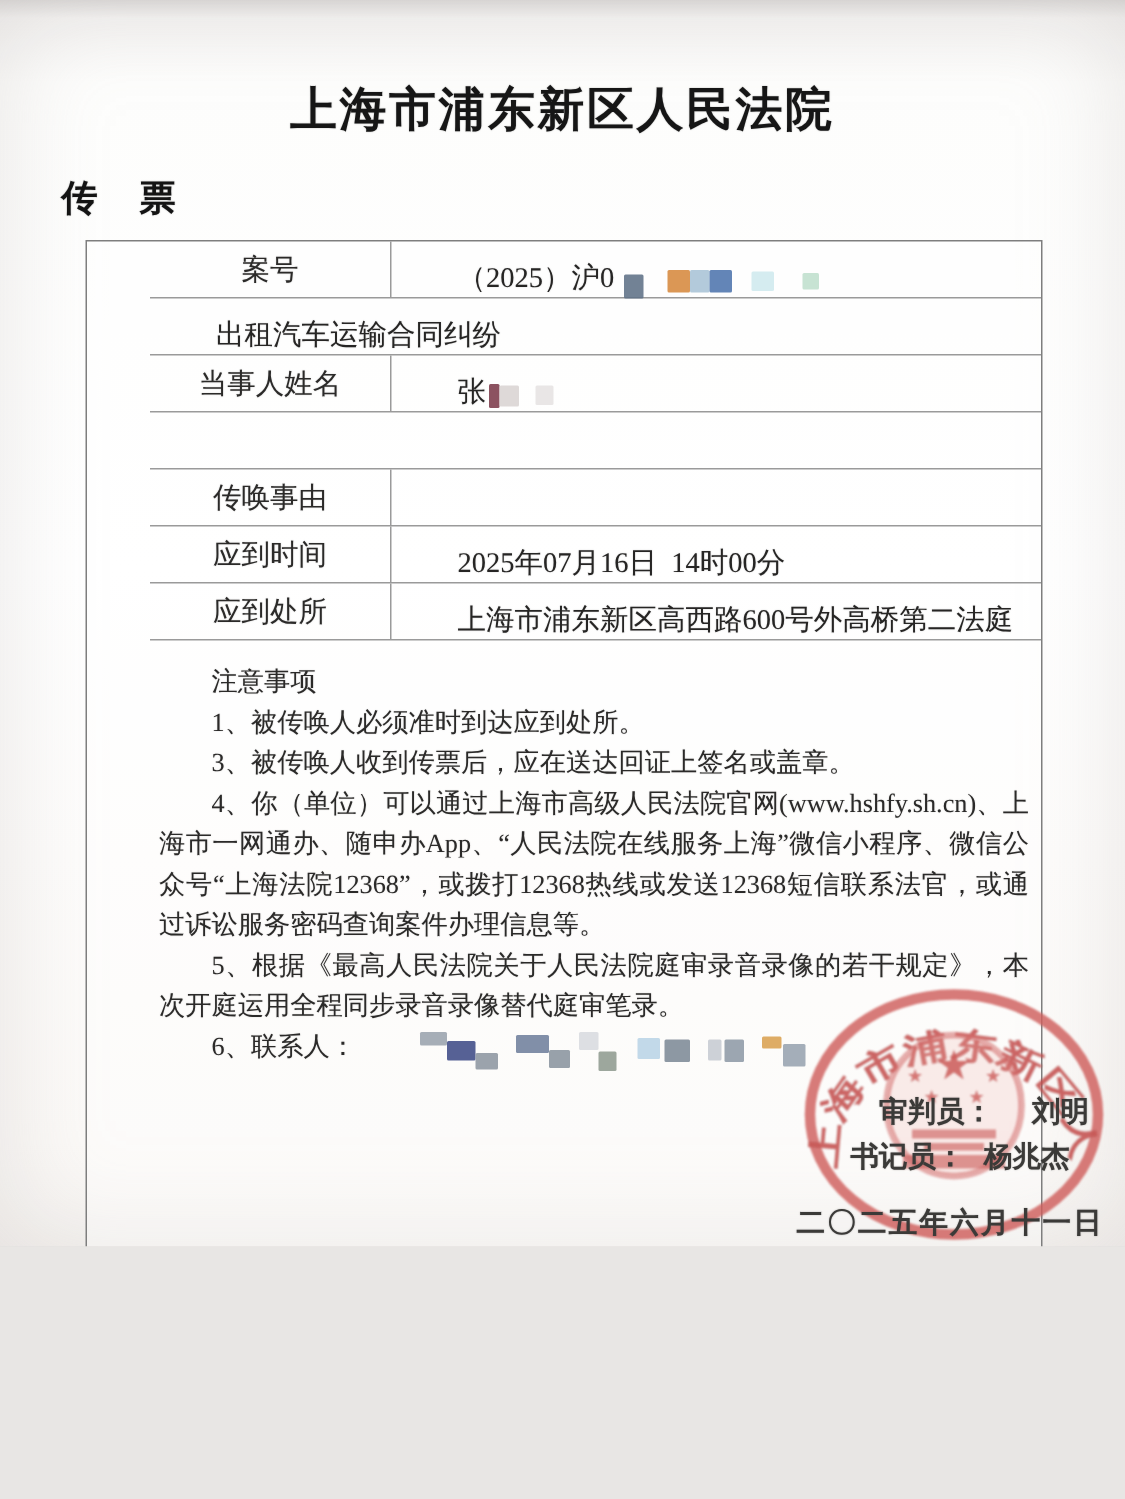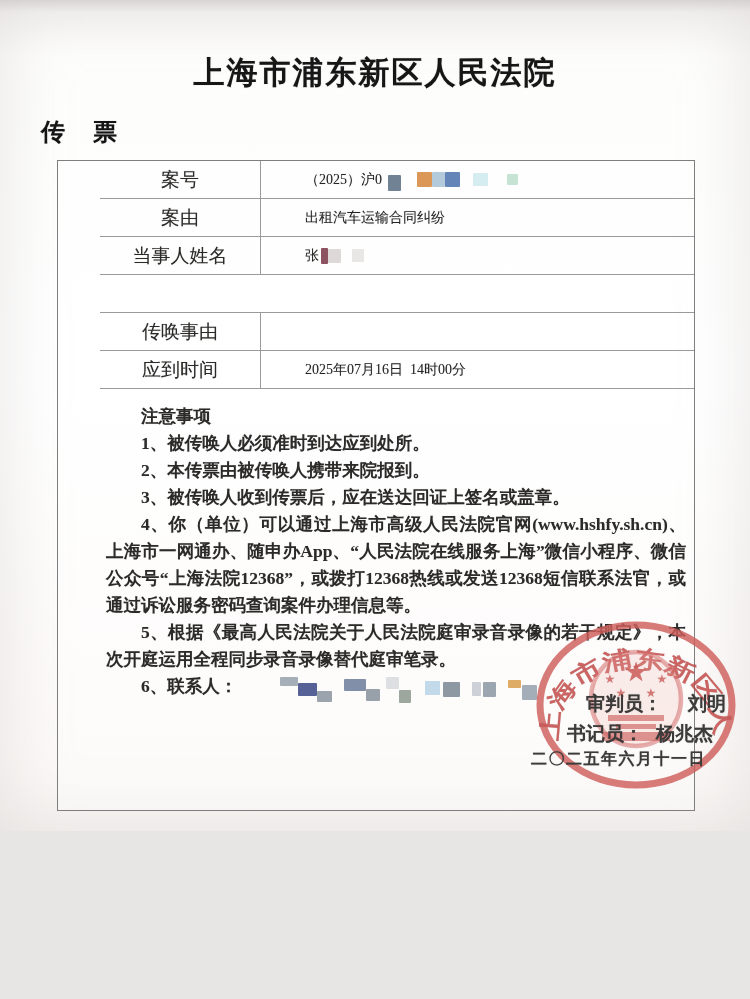--- a/index.html
+++ b/index.html
@@ -34,8 +34,8 @@
     font-size:19px;color:#2b2a29;text-shadow:0 0 1px rgba(40,40,40,.25);
   }
   .t-value{
-    flex:1;display:flex;align-items:center;padding-left:44px;
-    font-size:14px;color:#262524;text-shadow:0 0 1px rgba(40,40,40,.25);
+    flex:1;display:flex;align-items:flex-end;padding-left:44px;
+    font-size:19px;color:#262524;text-shadow:0 0 1px rgba(40,40,40,.25);
     white-space:pre;
   }
   .notes-cell{

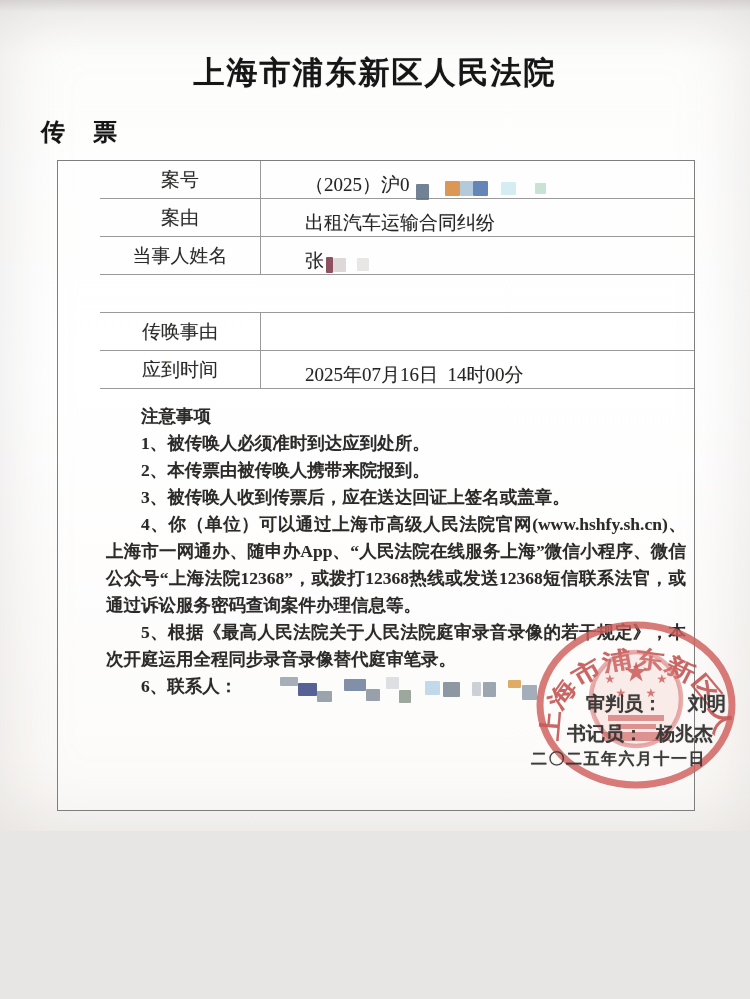--- a/index.html
+++ b/index.html
@@ -82,7 +82,6 @@
     </div>
 
     <div class="t-row">
-      <div class="t-label">案由</div>
       <div class="t-value">出租汽车运输合同纠纷</div>
     </div>
 

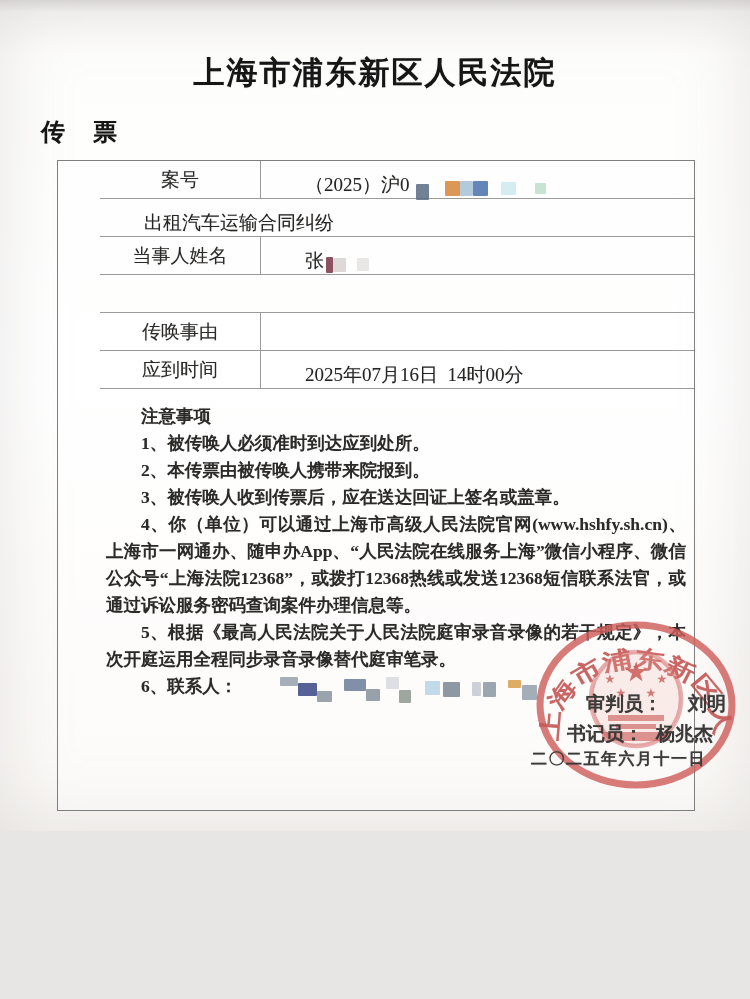--- a/index.html
+++ b/index.html
@@ -103,6 +103,10 @@
       <div class="t-value">2025年07月16日  14时00分</div>
     </div>
 
+    <div class="t-row">
+      <div class="t-label">应到处所</div>
+      <div class="t-value">上海市浦东新区高西路600号外高桥第二法庭</div>
+    </div>
 
     <div class="notes-cell">
       <p class="notes-heading">注意事项</p>

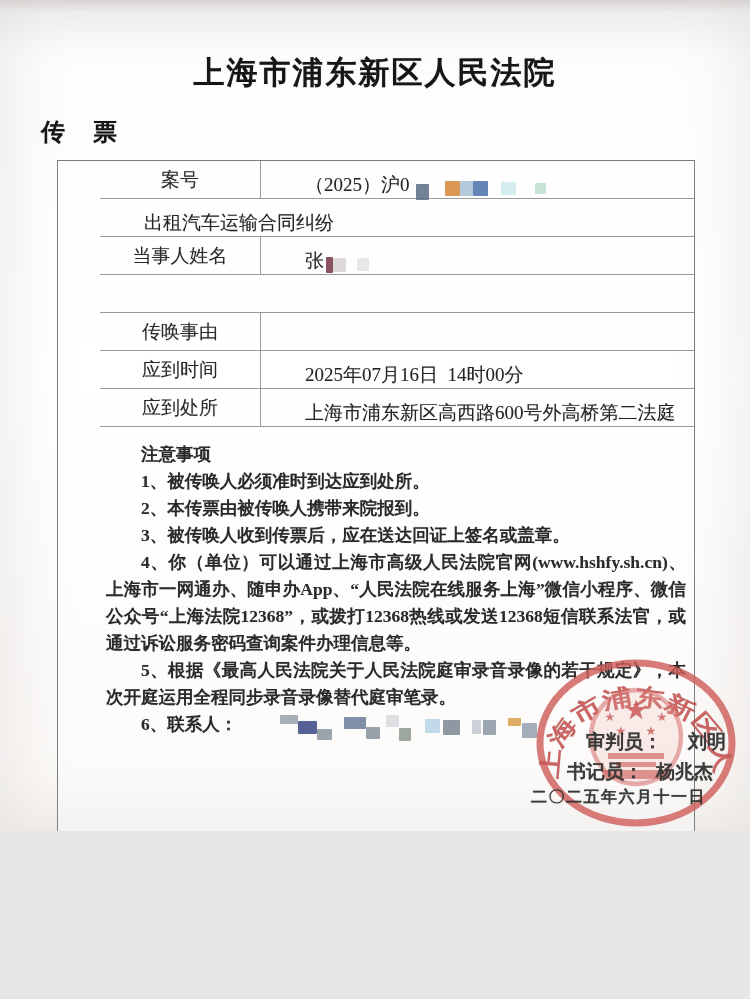--- a/index.html
+++ b/index.html
@@ -44,7 +44,7 @@
     font-size:17.5px;line-height:27px;color:#2b2a29;
     text-shadow:0 0 1px rgba(40,40,40,.22);
   }
-  .notes-cell p{margin:0;text-indent:2em;text-align:justify;font-weight:bold;}
+  .notes-cell p{margin:0;text-indent:2em;text-align:justify;}
   .notes-heading{margin:0 0 0 10px;text-indent:0;}
   .blk{display:inline-block;position:relative;vertical-align:middle;border-radius:1px;opacity:.88;}
   .blocks{display:inline-block;vertical-align:middle;margin-left:6px;white-space:nowrap;}

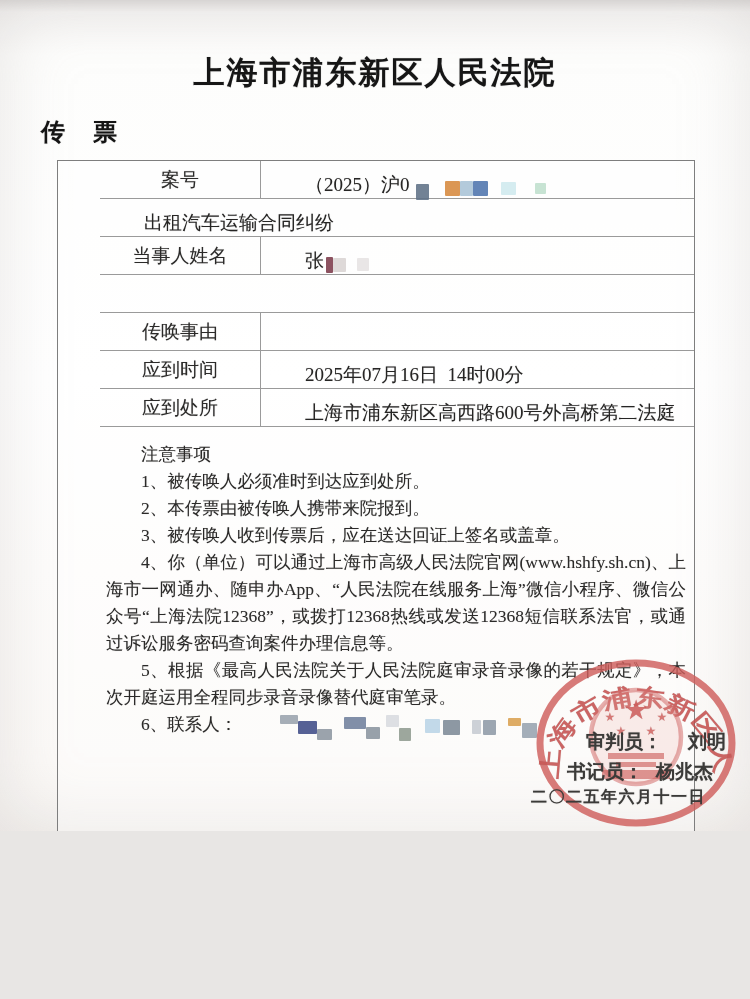--- a/index.html
+++ b/index.html
@@ -111,7 +111,6 @@
     <div class="notes-cell">
       <p class="notes-heading">注意事项</p>
       <p>1、被传唤人必须准时到达应到处所。</p>
-      <p>2、本传票由被传唤人携带来院报到。</p>
       <p>3、被传唤人收到传票后，应在送达回证上签名或盖章。</p>
       <p>4、你（单位）可以通过上海市高级人民法院官网(www.hshfy.sh.cn)、上海市一网通办、随申办App、“人民法院在线服务上海”微信小程序、微信公众号“上海法院12368”，或拨打12368热线或发送12368短信联系法官，或通过诉讼服务密码查询案件办理信息等。</p>
       <p>5、根据《最高人民法院关于人民法院庭审录音录像的若干规定》，本次开庭运用全程同步录音录像替代庭审笔录。</p>

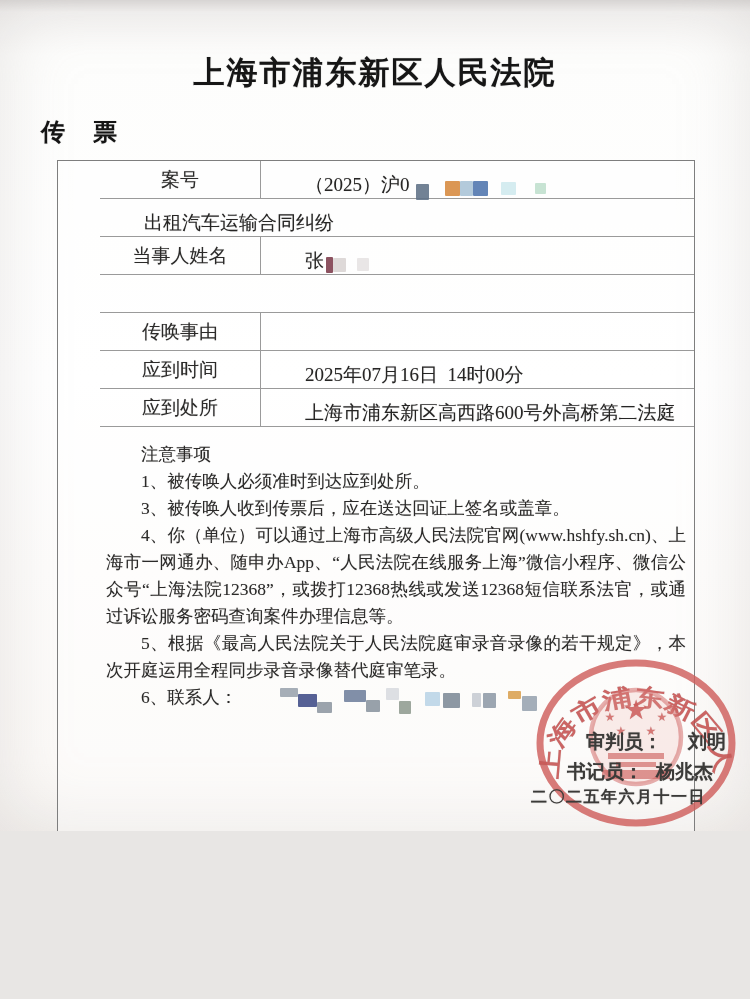--- a/index.html
+++ b/index.html
@@ -60,7 +60,7 @@
   .sig-clerk{left:467px;top:331px;}
   .sig-name-judge{margin-left:26px;}
   .sig-name-clerk{margin-left:13px;}
-  .sig-date{left:431px;top:356px;font-size:16px;letter-spacing:1.5px;text-align:center;}
+  .sig-date{left:431px;top:375px;font-size:19px;letter-spacing:1.5px;text-align:center;}
   .footer-note{
     position:absolute;left:68px;top:852px;font-size:16px;color:#2d2c2b;
     text-shadow:0 0 1px rgba(40,40,40,.25);

